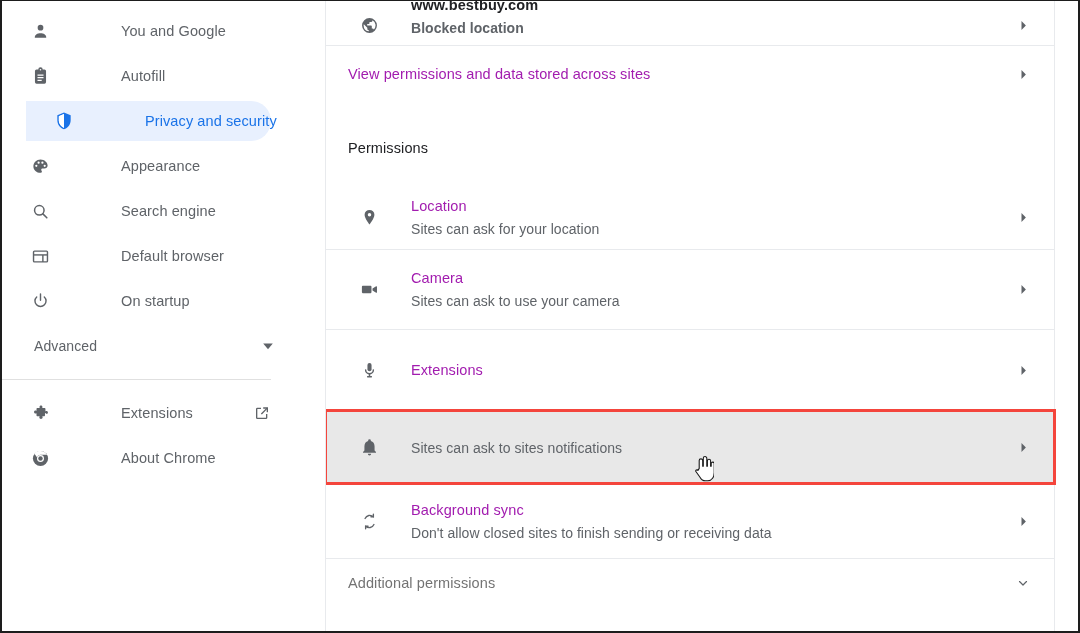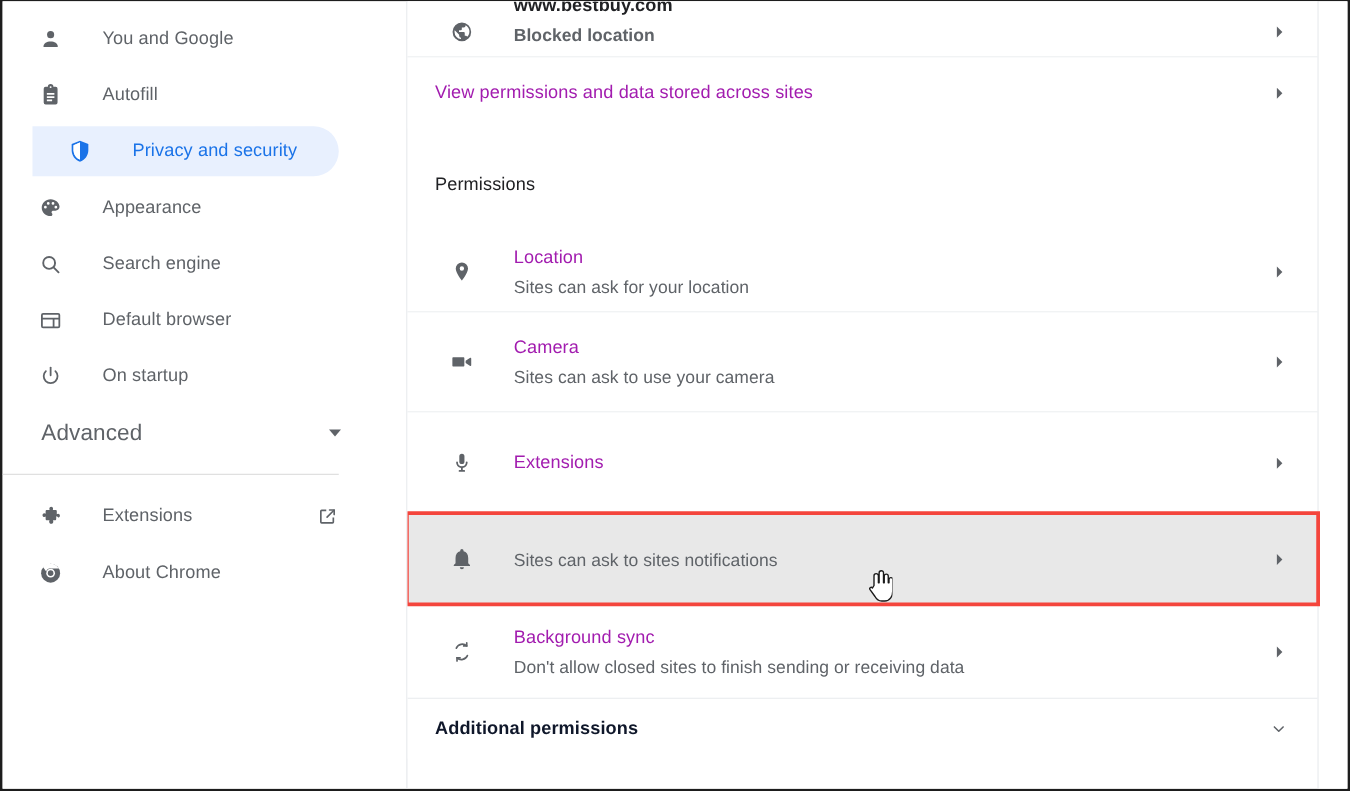--- a/index.html
+++ b/index.html
@@ -51,6 +51,7 @@
     font-size: 14.5px;
     cursor: pointer;
     user-select: none;
+    gap: 39px;
   }
   .nav-item .nav-icon {
     width: 20px;

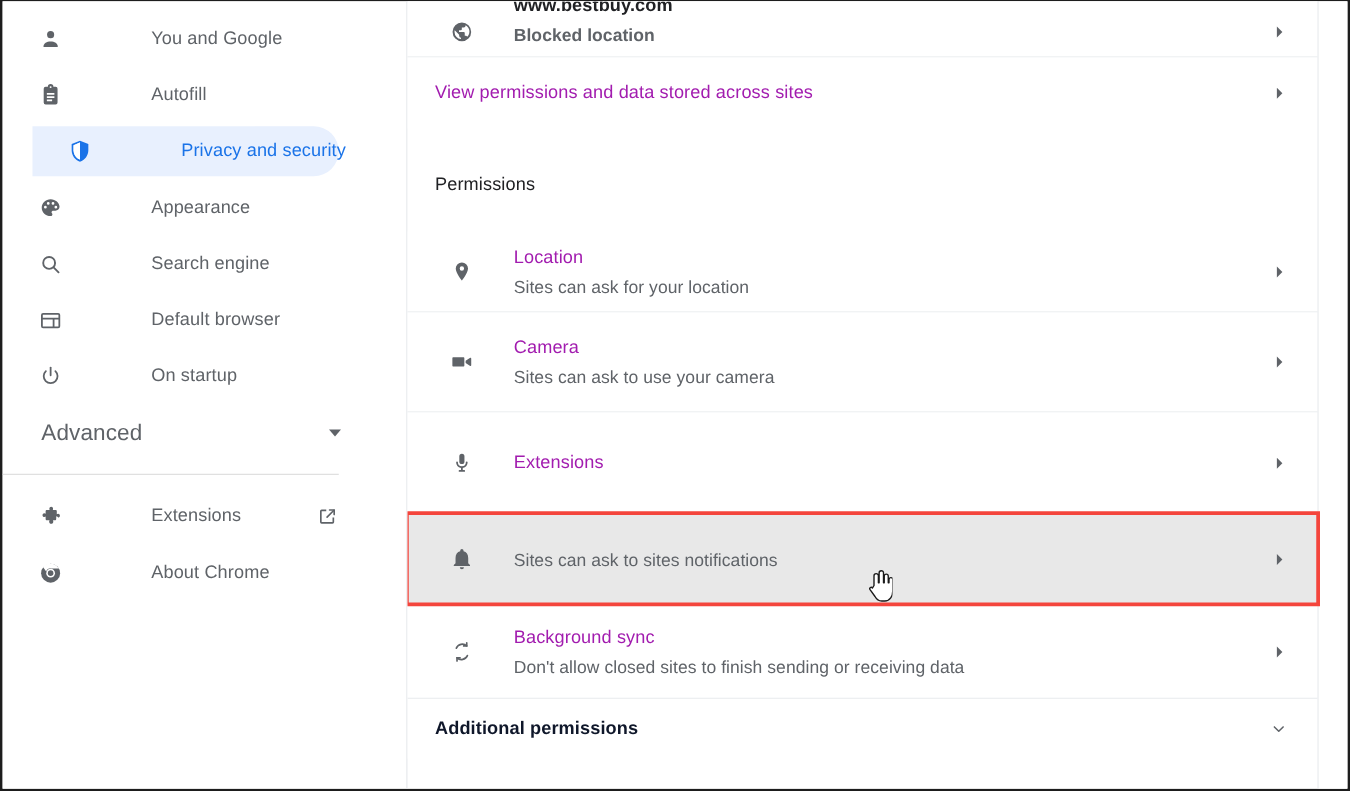--- a/index.html
+++ b/index.html
@@ -82,10 +82,10 @@
     display: flex;
     align-items: center;
     height: 40px;
-    margin: 5px 54px 5px 0;
-    padding-left: 31px;
-    color: #5f6368;
-    font-size: 18px;
+    margin: 5px 54px 5px 8px;
+    padding-left: 24px;
+    color: #5f6368;
+    font-size: 14px;
     cursor: pointer;
     user-select: none;
   }

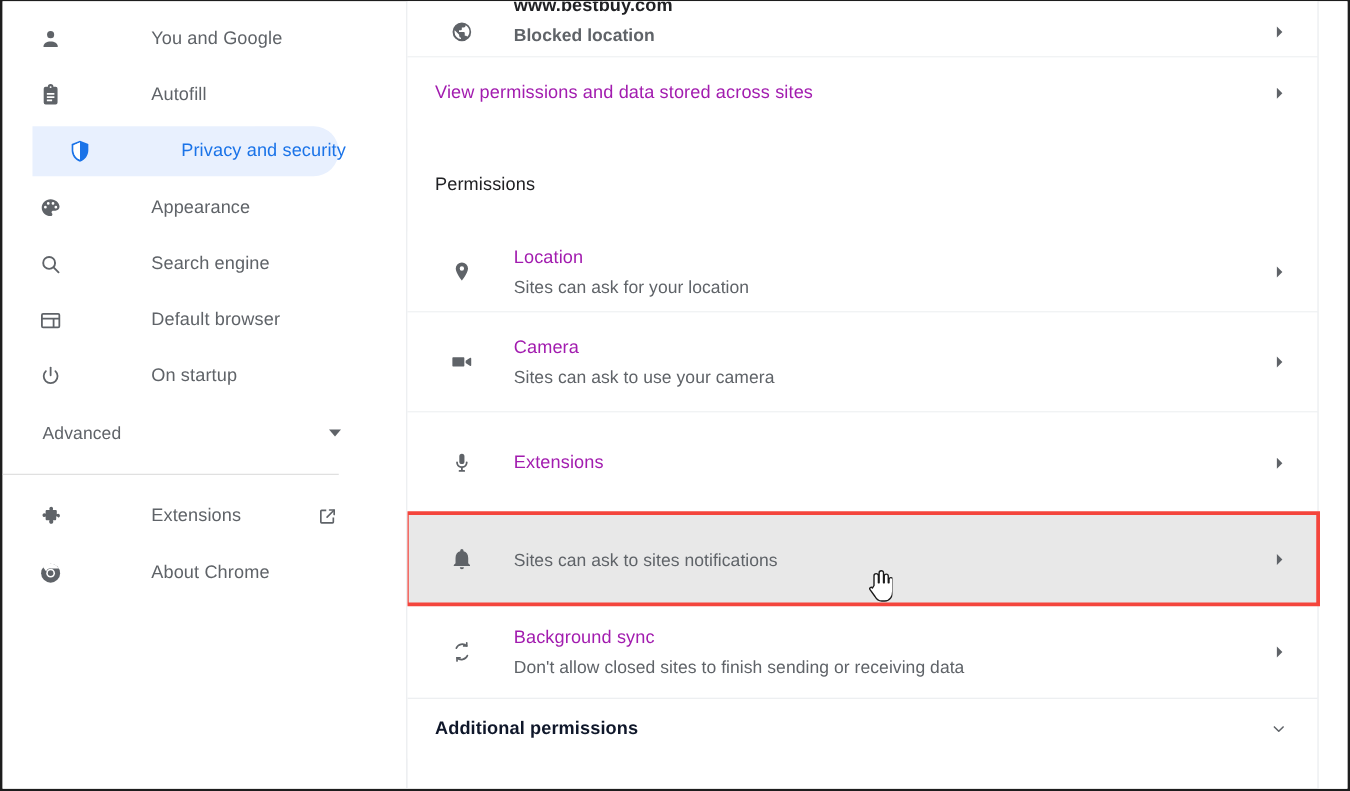--- a/index.html
+++ b/index.html
@@ -240,9 +240,8 @@
   .expand-row .exp-label {
     flex: 1;
     font-size: 14.5px;
-    color: #0f172a;
+    color: #737373;
     letter-spacing: .1px;
-    font-weight: bold;
   }
   .expand-row .exp-caret {
     width: 18px; height: 18px;

